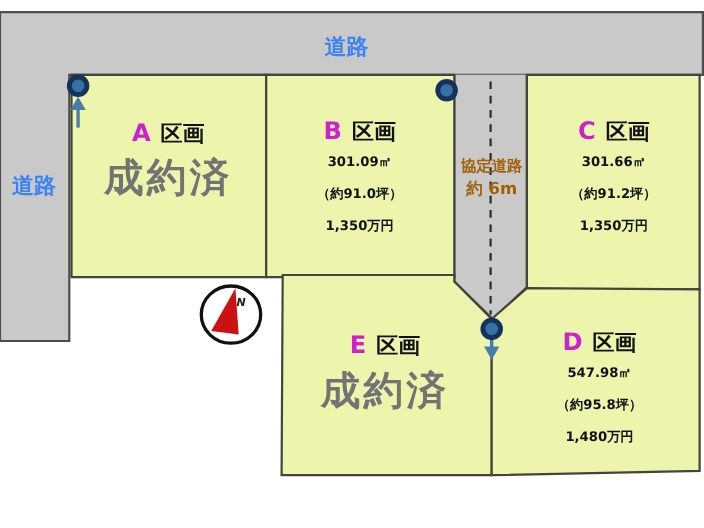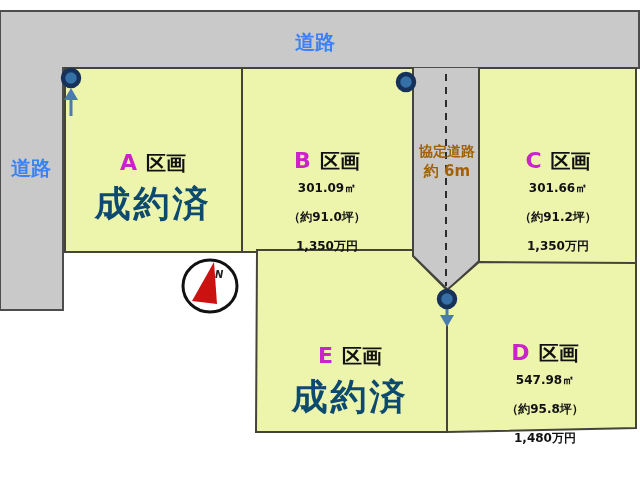--- a/index.html
+++ b/index.html
@@ -9,7 +9,7 @@
   }
   .stage svg { position:absolute; left:0; top:0; }
   .label-block { position:absolute; text-align:center; color:#111111; font-weight:bold; }
-  .plot-title { font-size:20px; line-height:26px; white-space:nowrap;margin-top:42px; }
+  .plot-title { font-size:20px; line-height:26px; white-space:nowrap; }
   .letter { color:#cc22cc; font-size:22px; margin-right:9px; }
   .line  { font-size:12px; line-height:29px; white-space:nowrap; }
   .sold  { font-size:36px; line-height:46px; color:#0c4a6e; letter-spacing:3px; margin-top:5px; white-space:nowrap; }

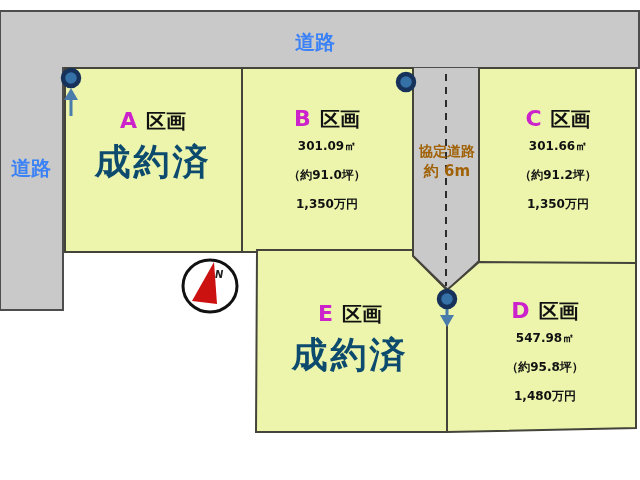--- a/index.html
+++ b/index.html
@@ -12,7 +12,7 @@
   .plot-title { font-size:20px; line-height:26px; white-space:nowrap; }
   .letter { color:#cc22cc; font-size:22px; margin-right:9px; }
   .line  { font-size:12px; line-height:29px; white-space:nowrap; }
-  .sold  { font-size:36px; line-height:46px; color:#0c4a6e; letter-spacing:3px; margin-top:5px; white-space:nowrap; }
+  .sold  { font-size:36px; line-height:46px; color:#737373; letter-spacing:3px; margin-top:5px; white-space:nowrap; }
   .road-label { position:absolute; font-weight:bold; font-size:20px; color:#3b82f6; text-align:center; white-space:nowrap; }
   .agreement { position:absolute; text-align:center; color:#a16207; font-weight:bold; }
   .agreement .l1 { font-size:14px; line-height:19px; white-space:nowrap; }

